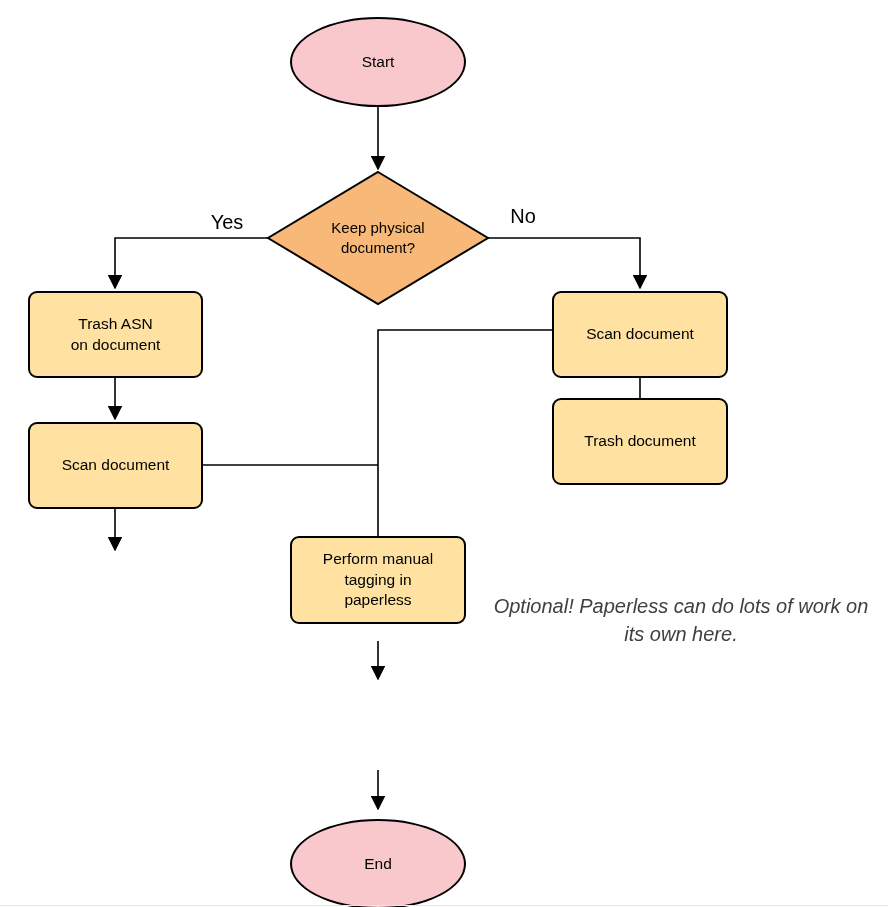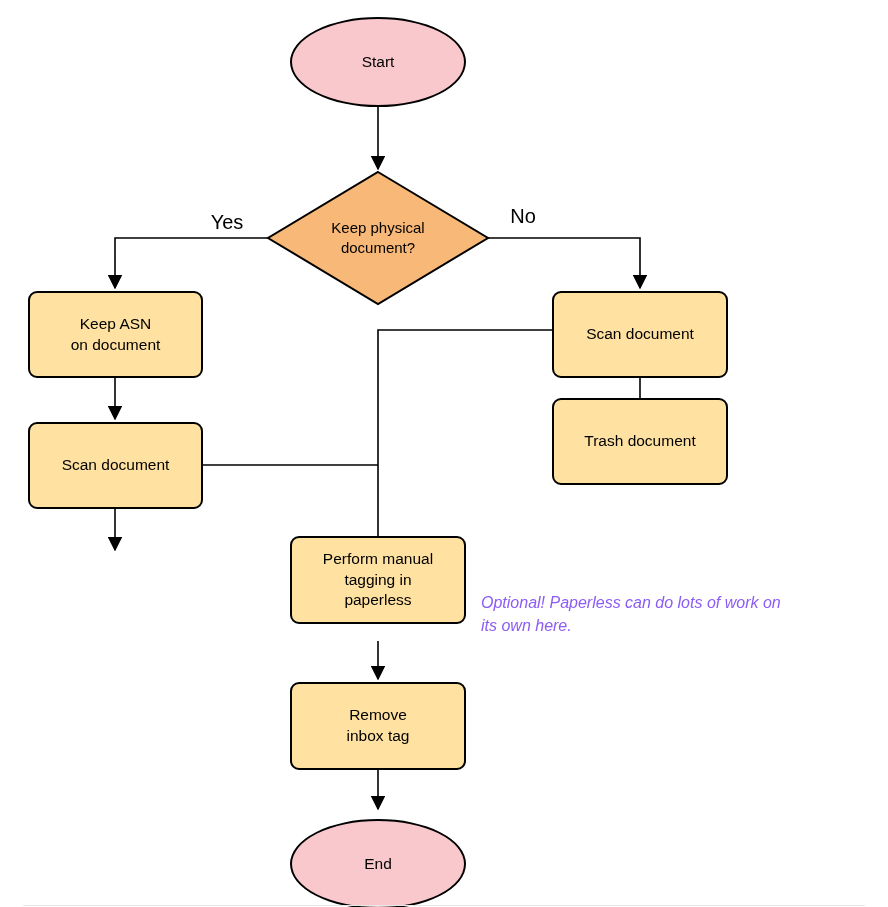--- a/index.html
+++ b/index.html
@@ -14,7 +14,6 @@
     height: 907px;
     background: #ffffff;
     overflow: hidden;
-    border-radius: 32px;
   }
   #edge-layer {
     position: absolute;

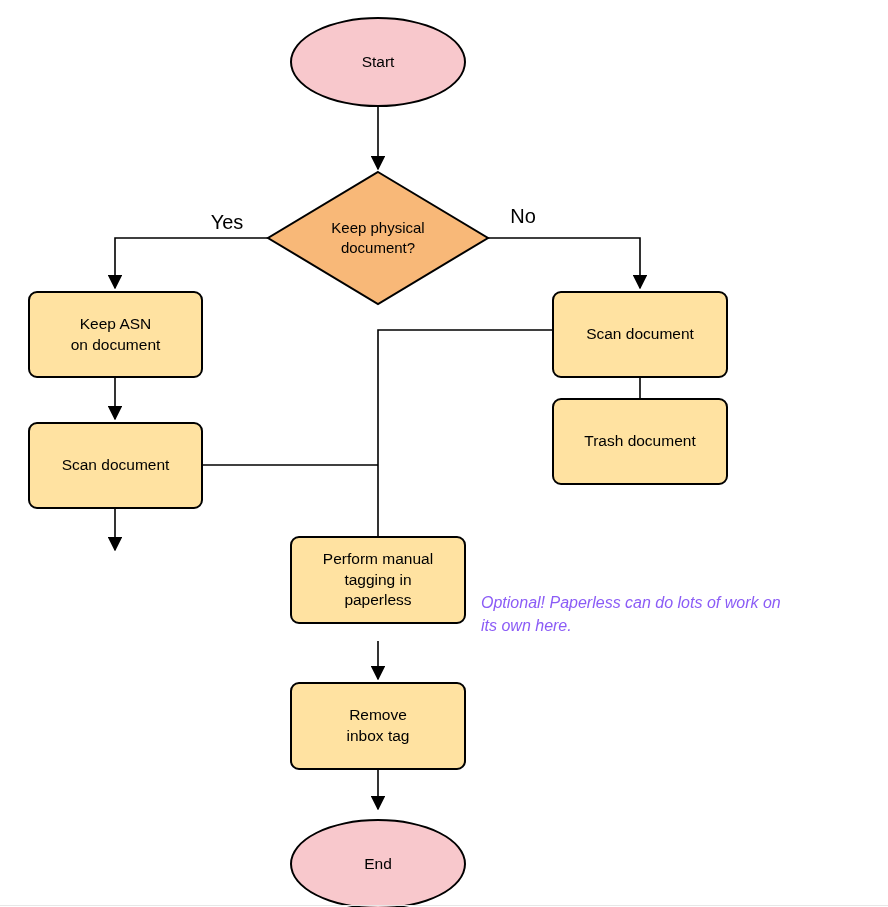--- a/index.html
+++ b/index.html
@@ -141,7 +141,7 @@
   <div class="diamond-label">Keep physical
 document?</div>
 
-  <div class="node box" id="node-write">Keep ASN
+  <div class="node box" id="node-write">Trash ASN
 on document</div>
 
   <div class="node box" id="node-scan-r">Scan document</div>

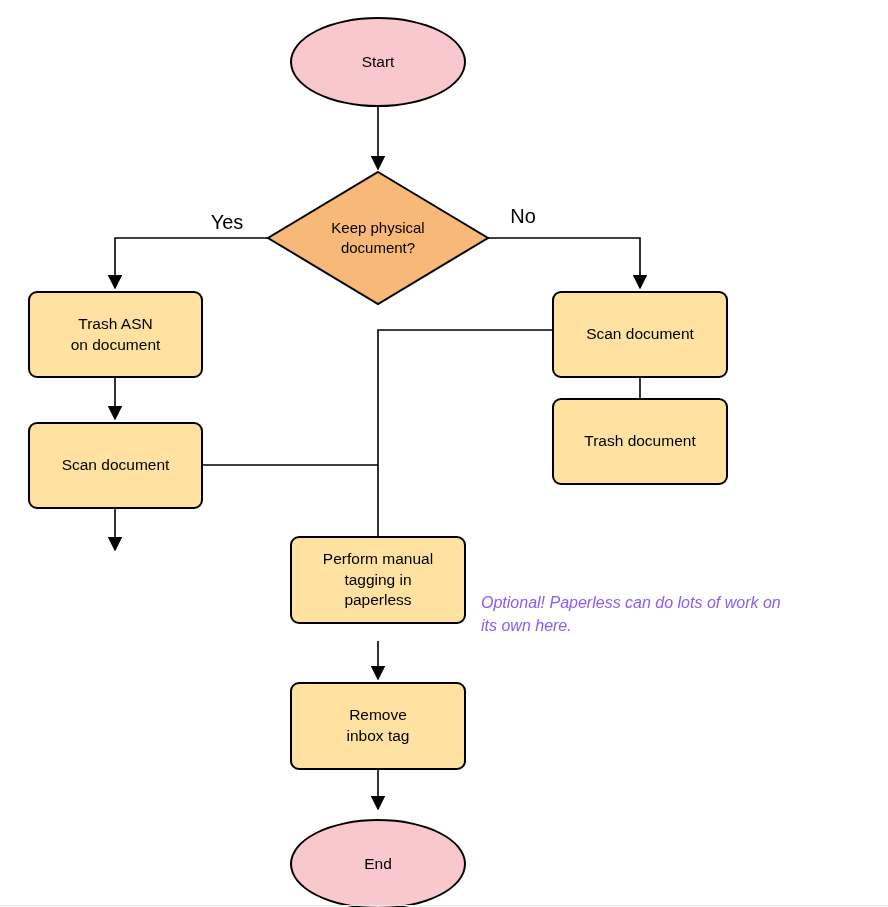--- a/index.html
+++ b/index.html
@@ -80,12 +80,12 @@
     left: 481px;
     top: 592px;
     width: 400px;
-    font-size: 16px;
+    font-size: 20px;
     font-style: italic;
     line-height: 1.42;
-    color: #8b5cf6;
+    color: #404040;
     white-space: pre-line;
-    text-align: left;
+    text-align: center;
   }
   .bottom-divider {
     position: absolute;

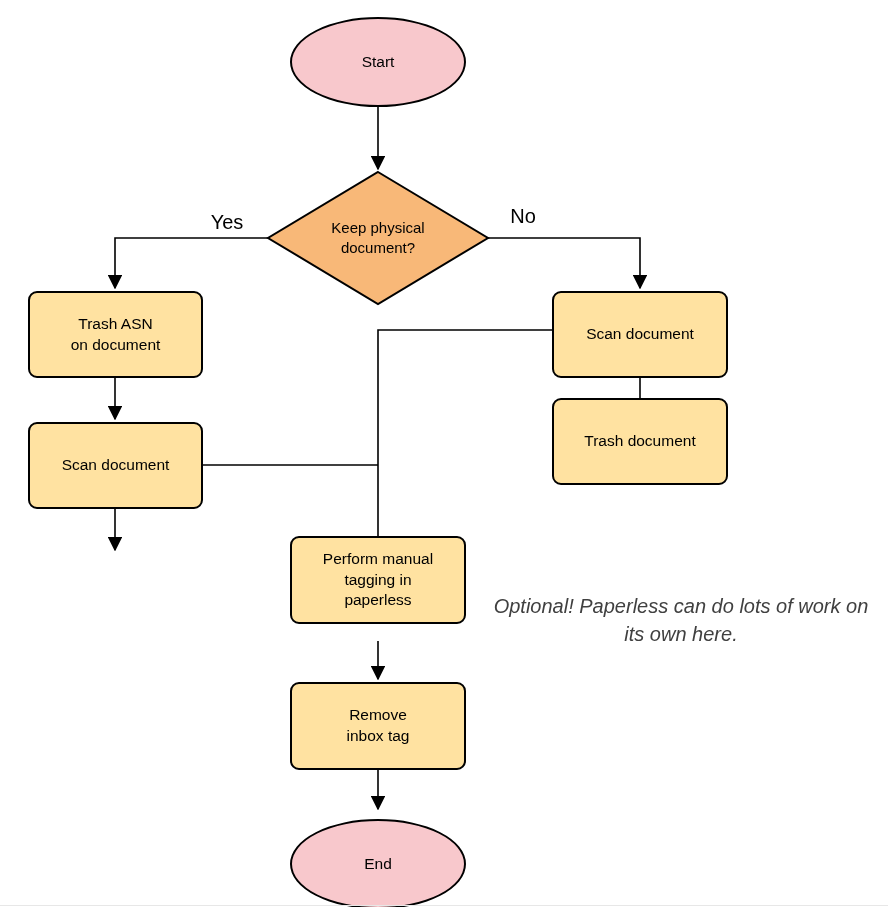--- a/index.html
+++ b/index.html
@@ -155,8 +155,6 @@
 tagging in
 paperless</div>
 
-  <div class="node box" id="node-remove">Remove
-inbox tag</div>
 
   <div class="node ellipse" id="node-end">End</div>
 

